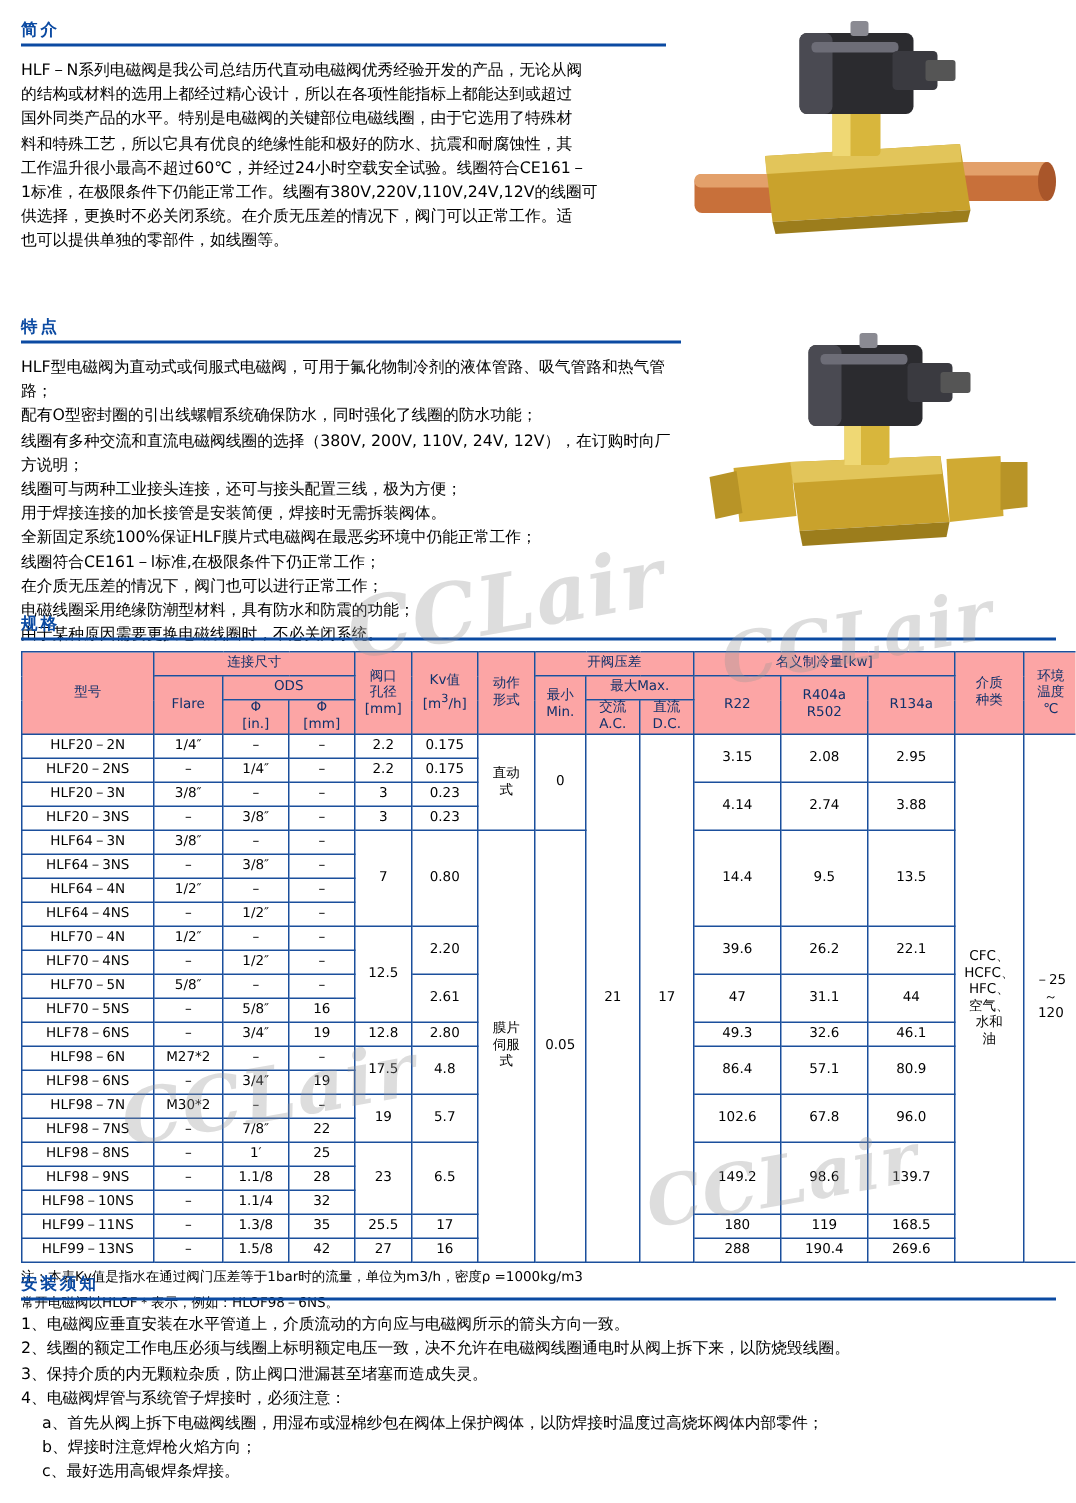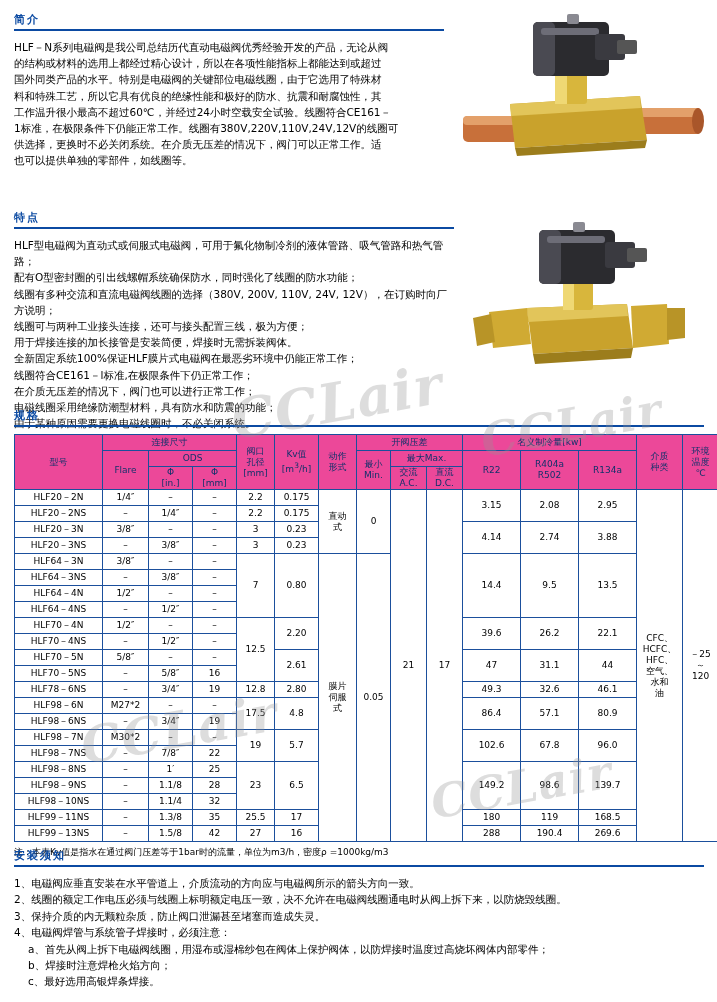--- a/index.html
+++ b/index.html
@@ -61,7 +61,7 @@
     color:#000;
   }
   table.spec th{
-    background:#ec4899;
+    background:#fca5a5;
     font-weight:normal;
     color:#11316b;
     font-size:9px;

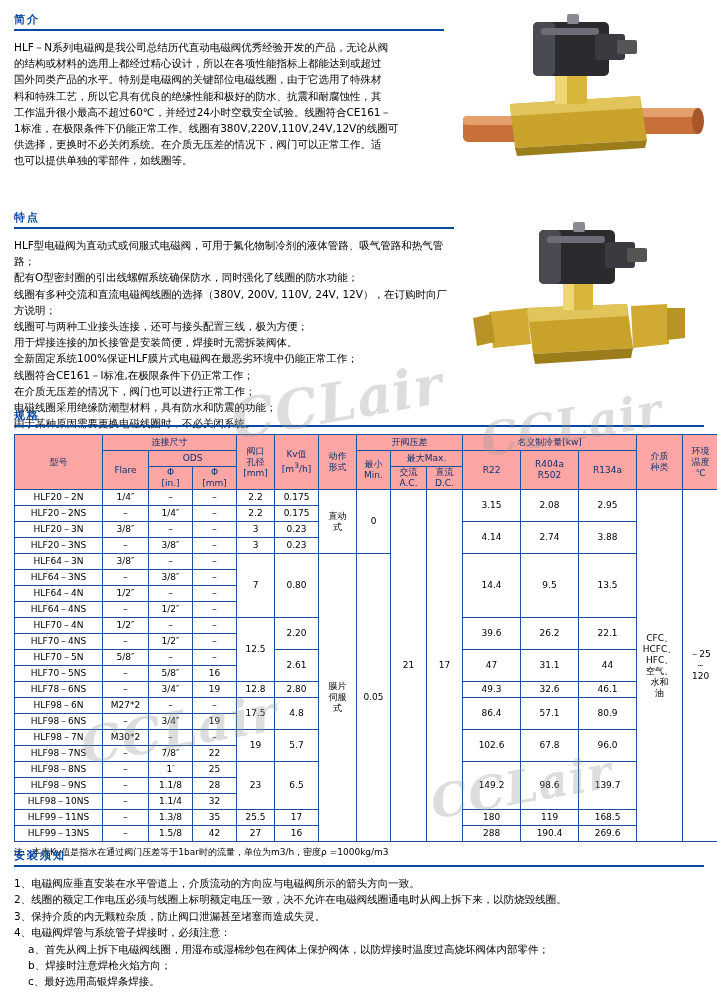--- a/index.html
+++ b/index.html
@@ -516,6 +516,7 @@
     </table>
 
     <div class="note">注：本表Kv值是指水在通过阀门压差等于1bar时的流量，单位为m3/h，密度ρ =1000kg/m3</div>
+    <div class="note">常开电磁阀以HLOF＊表示，例如：HLOF98－6NS。</div>
   </div>
 
   <div id="install">

